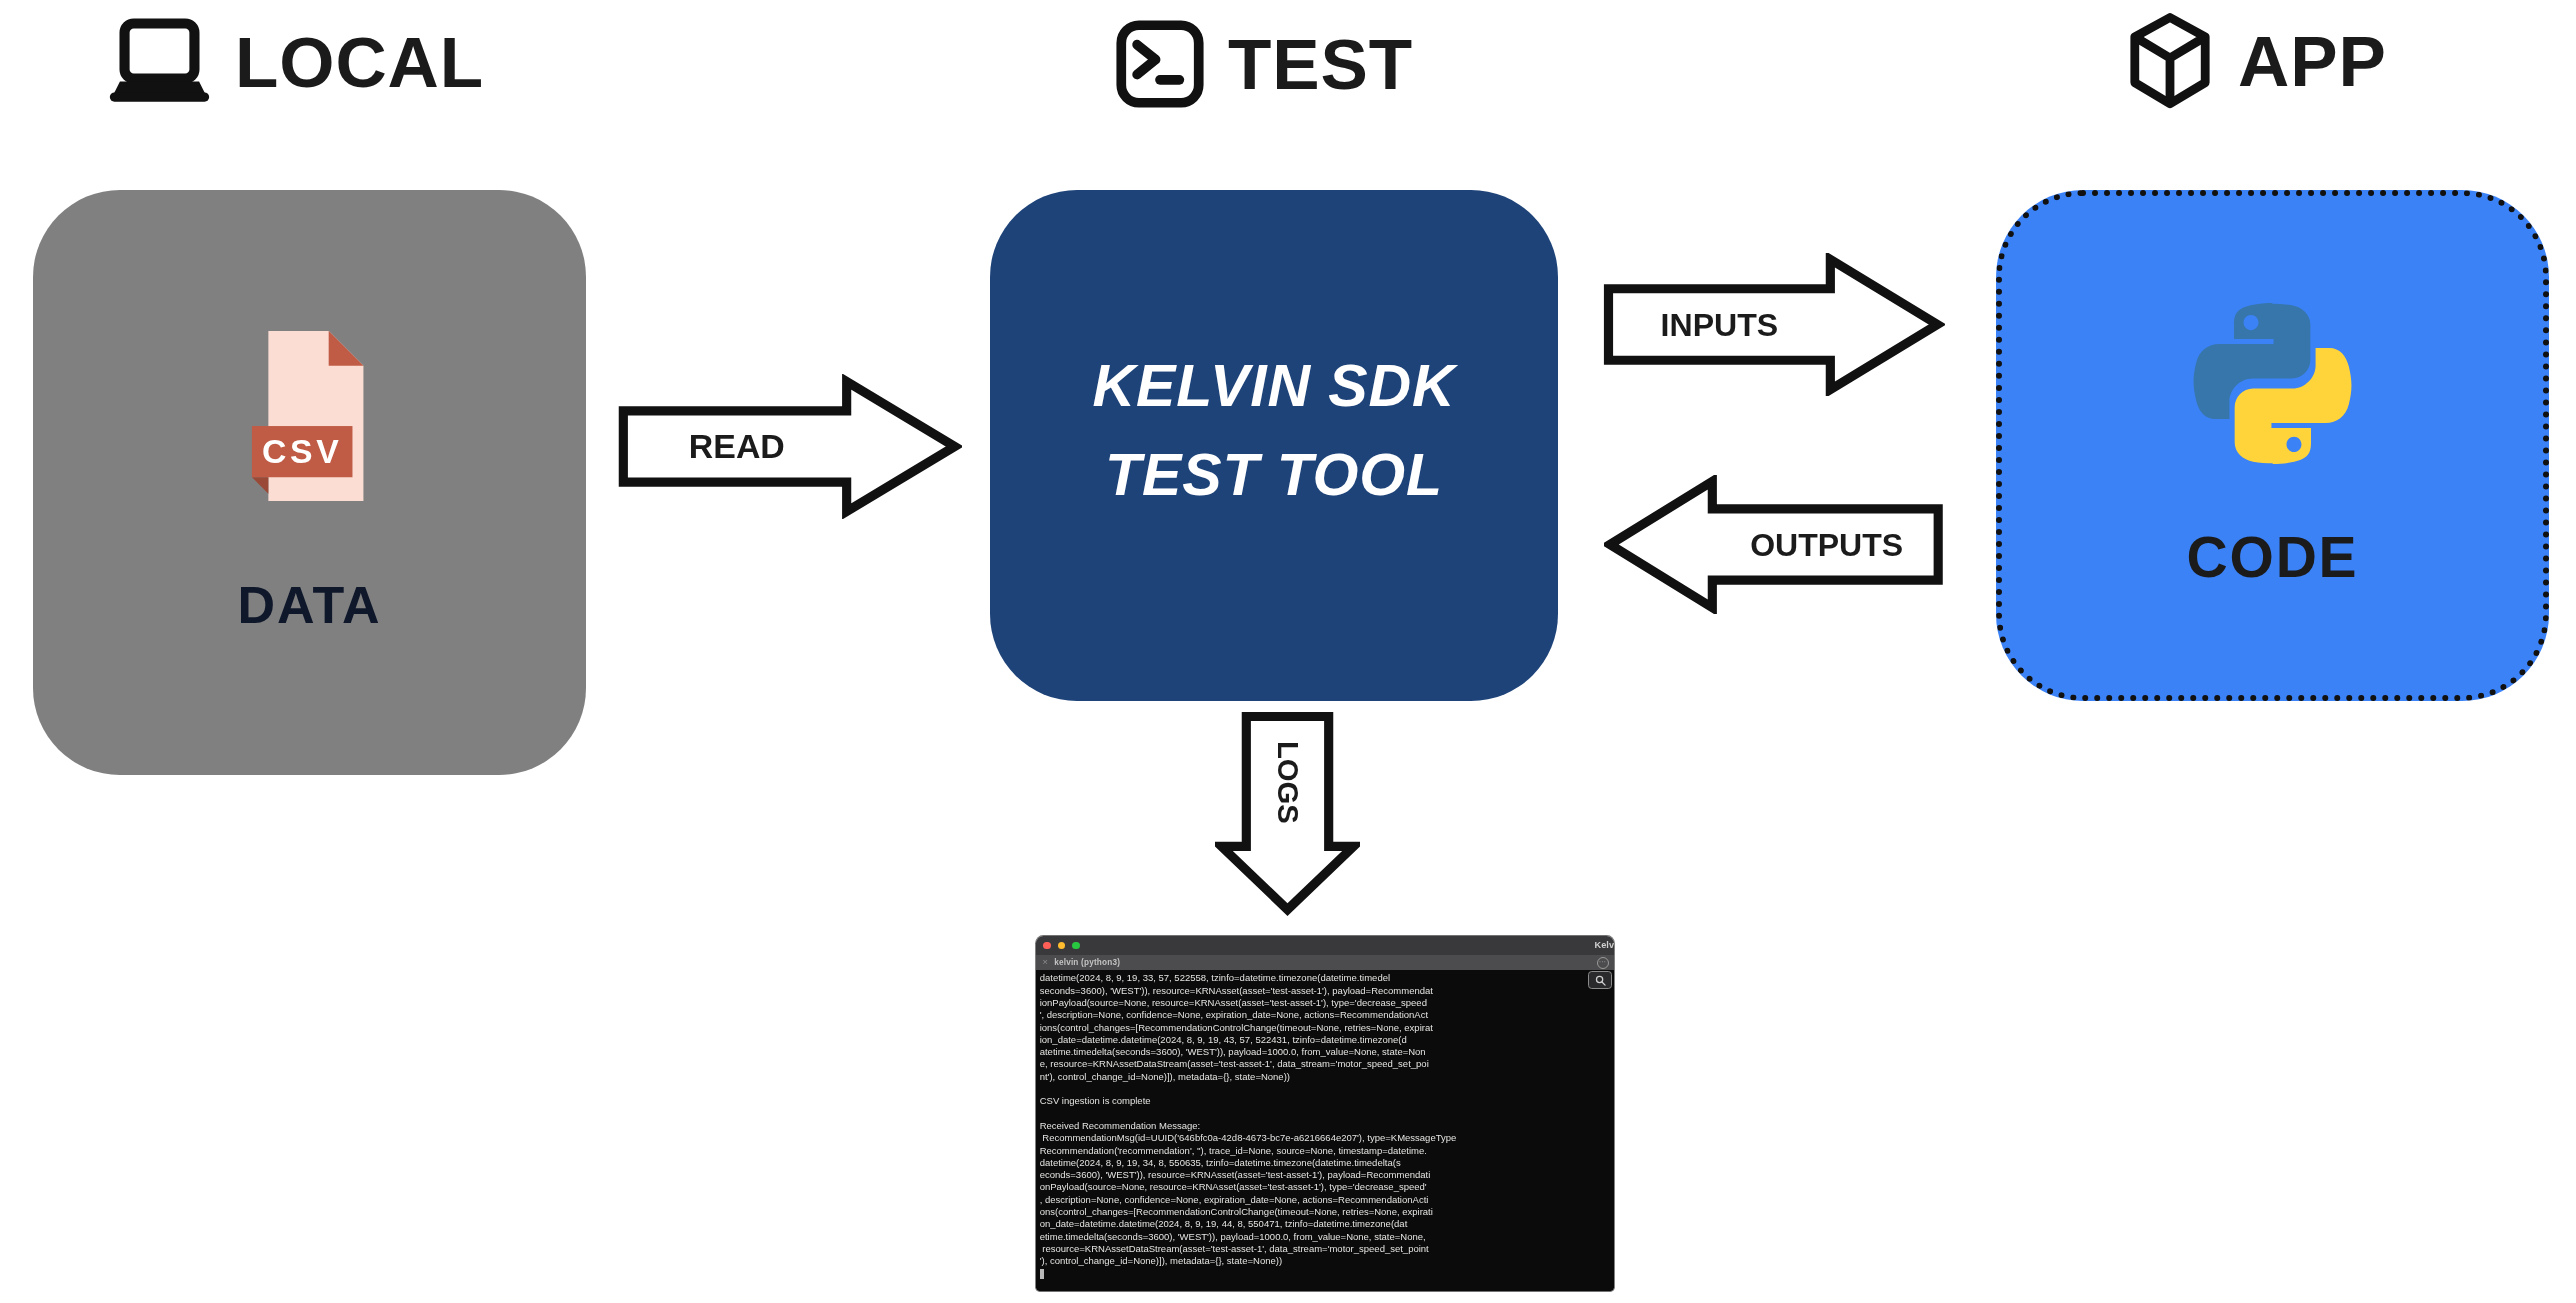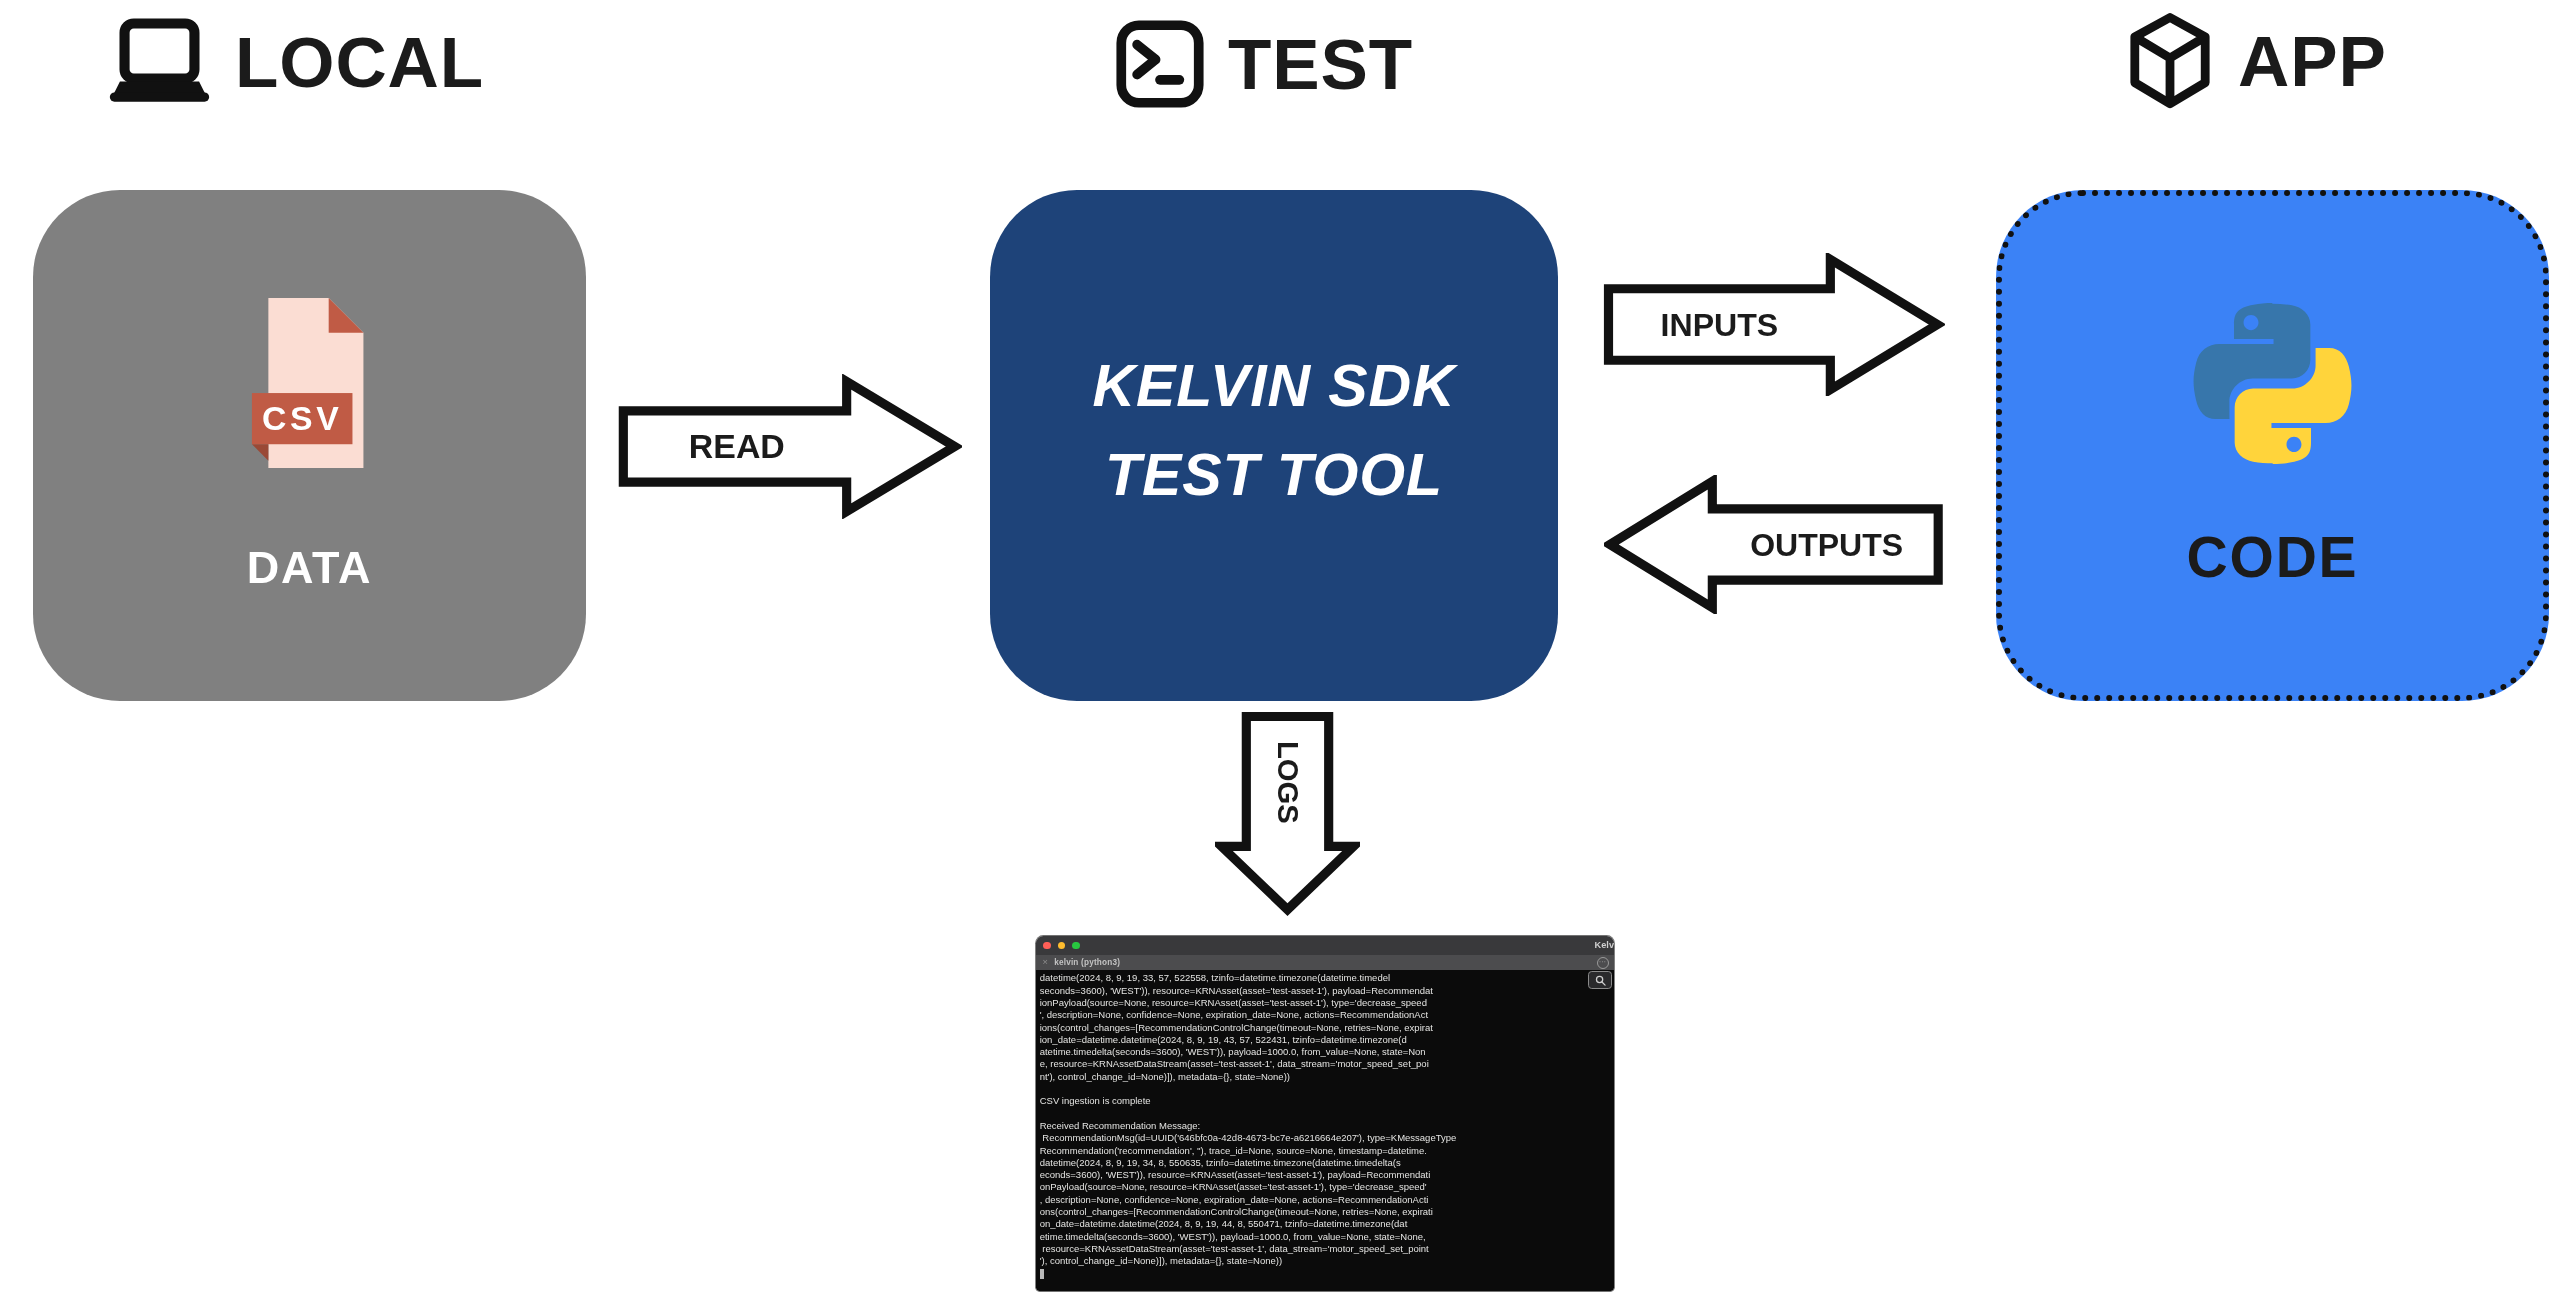--- a/index.html
+++ b/index.html
@@ -14,7 +14,7 @@
   
   .node{position:absolute;border-radius:87px;display:flex;flex-direction:column;
         align-items:center;justify-content:center;}
-  #node-data{left:33px;top:190px;width:553px;height:511px;background:#808080;}
+  #node-data{left:33px;top:190px;width:553px;height:585px;background:#808080;}
   #node-data .node-label{color:#ffffff;font-weight:bold;font-size:45px;margin-top:71px;letter-spacing:1.8px;}
   #node-kelvin{left:990px;top:190px;width:568px;height:511px;background:#1e4379;font-style:italic;}
   #node-kelvin .kelvin-text{color:#ffffff;font-weight:bold;font-size:59px;line-height:89px;

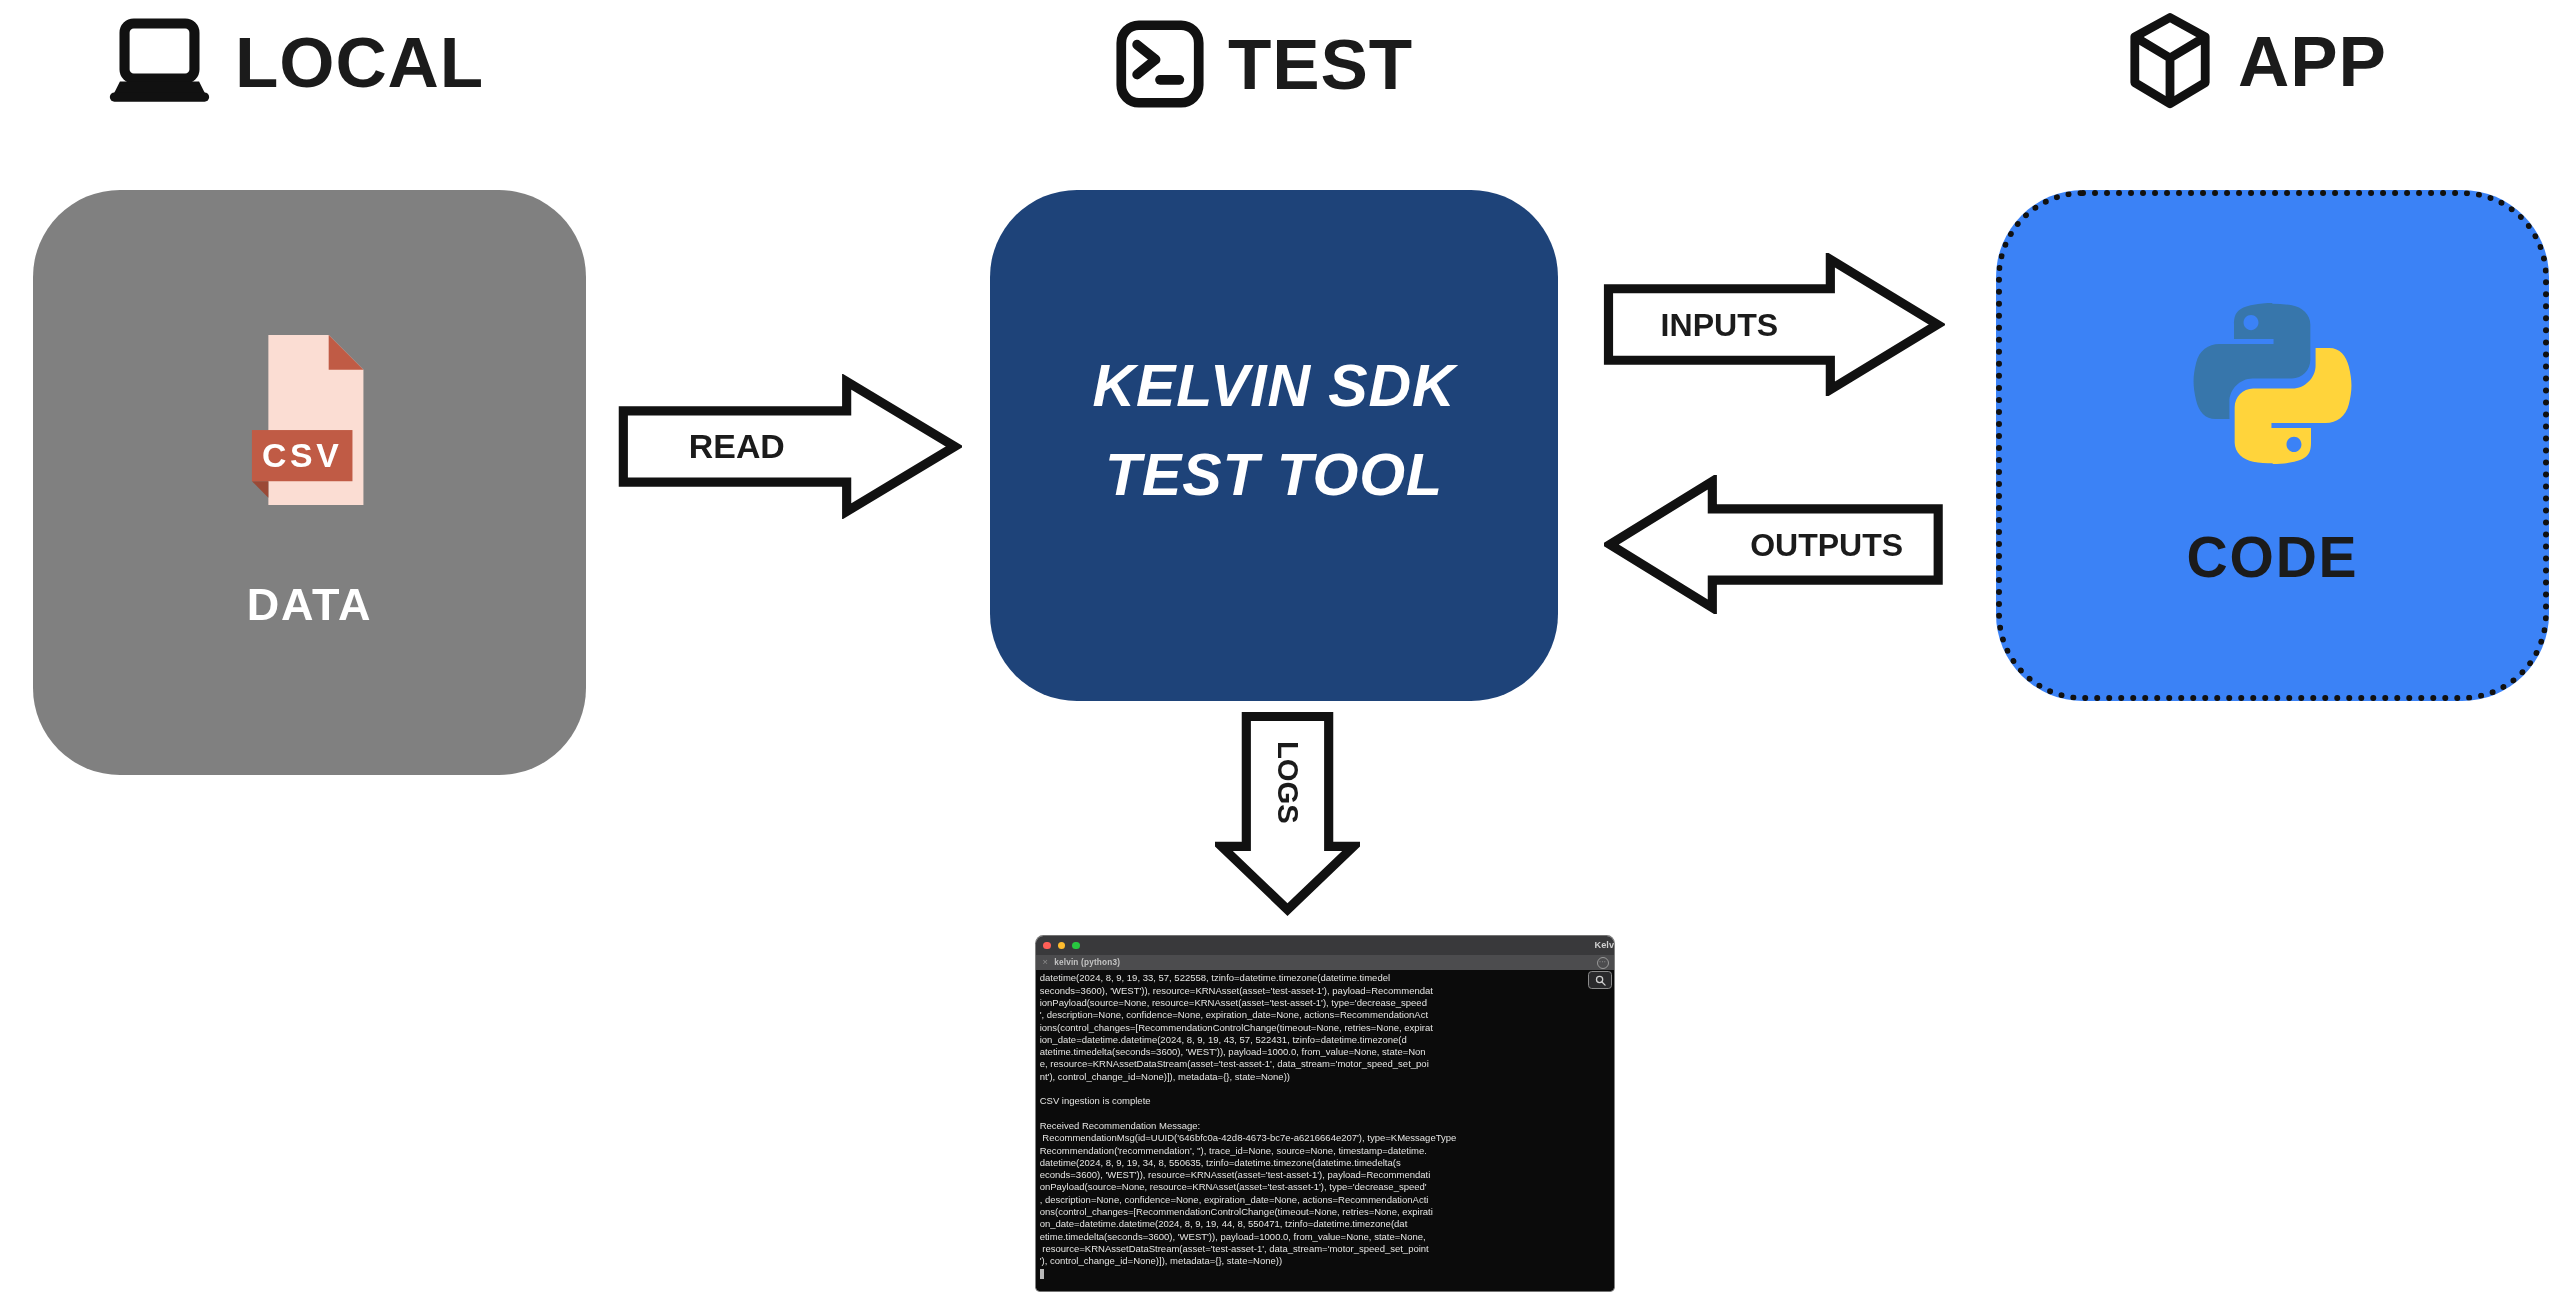--- a/index.html
+++ b/index.html
@@ -15,7 +15,7 @@
   .node{position:absolute;border-radius:87px;display:flex;flex-direction:column;
         align-items:center;justify-content:center;}
   #node-data{left:33px;top:190px;width:553px;height:585px;background:#808080;}
-  #node-data .node-label{color:#ffffff;font-weight:bold;font-size:45px;margin-top:71px;letter-spacing:1.8px;}
+  #node-data .node-label{color:#0f172a;font-weight:bold;font-size:52px;margin-top:71px;letter-spacing:1.8px;}
   #node-kelvin{left:990px;top:190px;width:568px;height:511px;background:#1e4379;font-style:italic;}
   #node-kelvin .kelvin-text{color:#ffffff;font-weight:bold;font-size:59px;line-height:89px;
         text-align:center;letter-spacing:0.9px;transform:translateY(-14.7px);}

